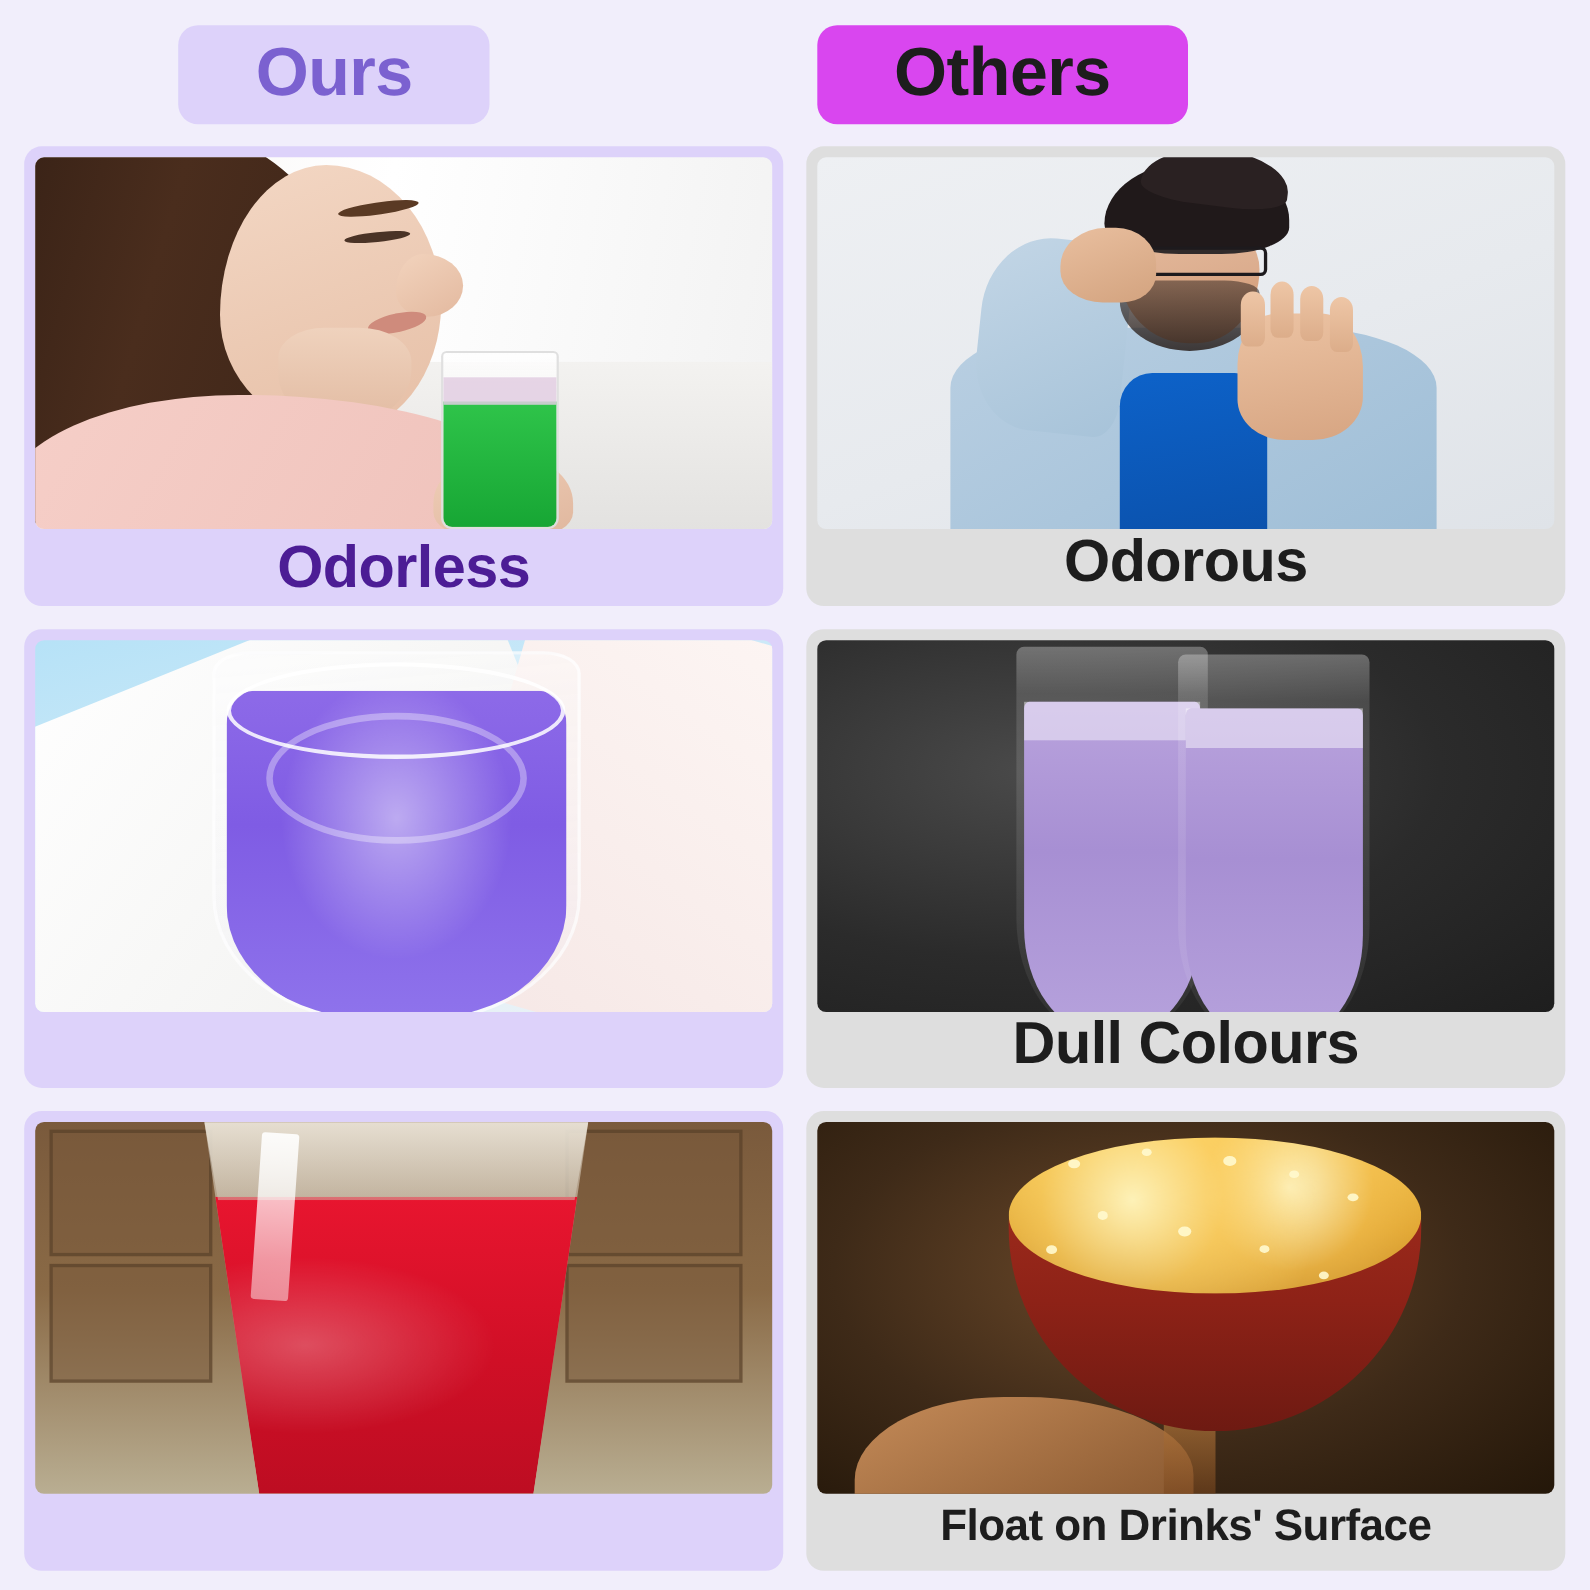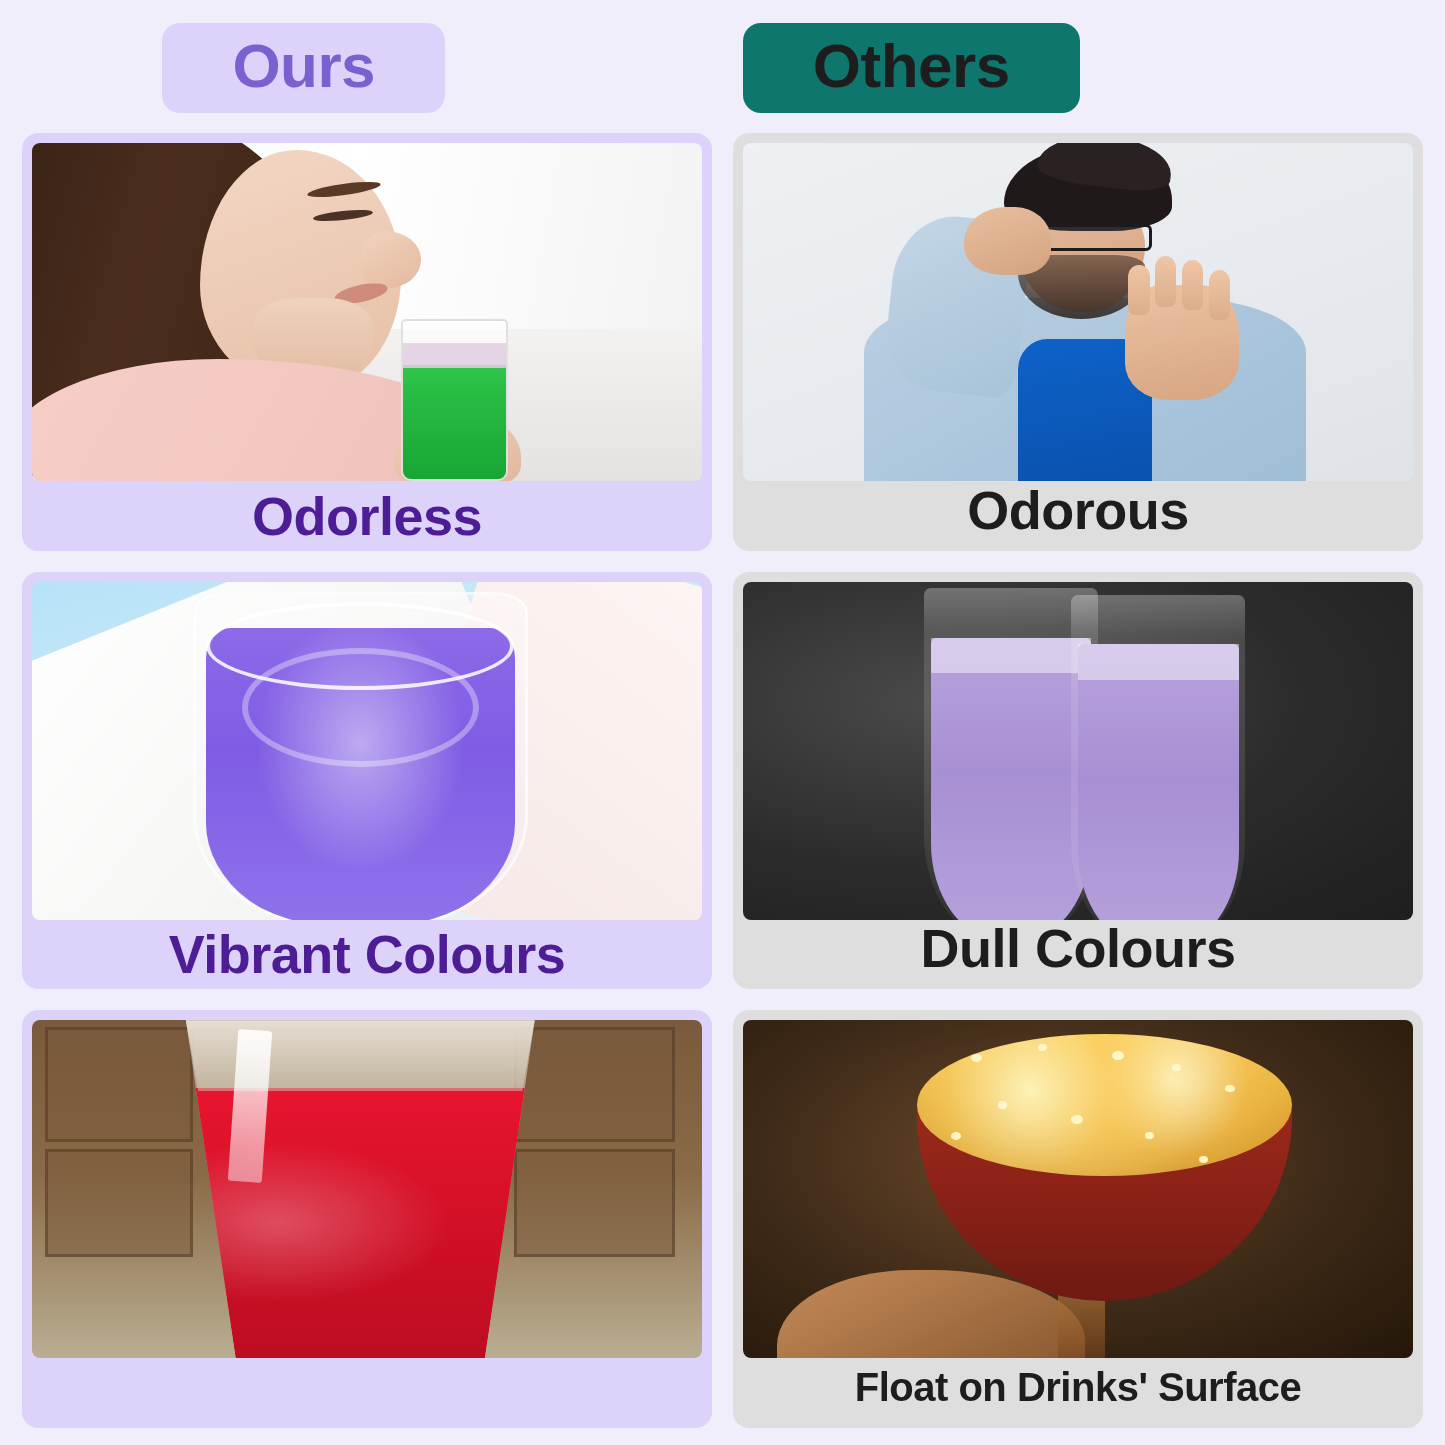--- a/index.html
+++ b/index.html
@@ -47,7 +47,7 @@
     color: #7b61d0;
   }
   .pill-others {
-    background: #0f766e;
+    background: #d946ef;
     color: #1d1d1d;
   }
 

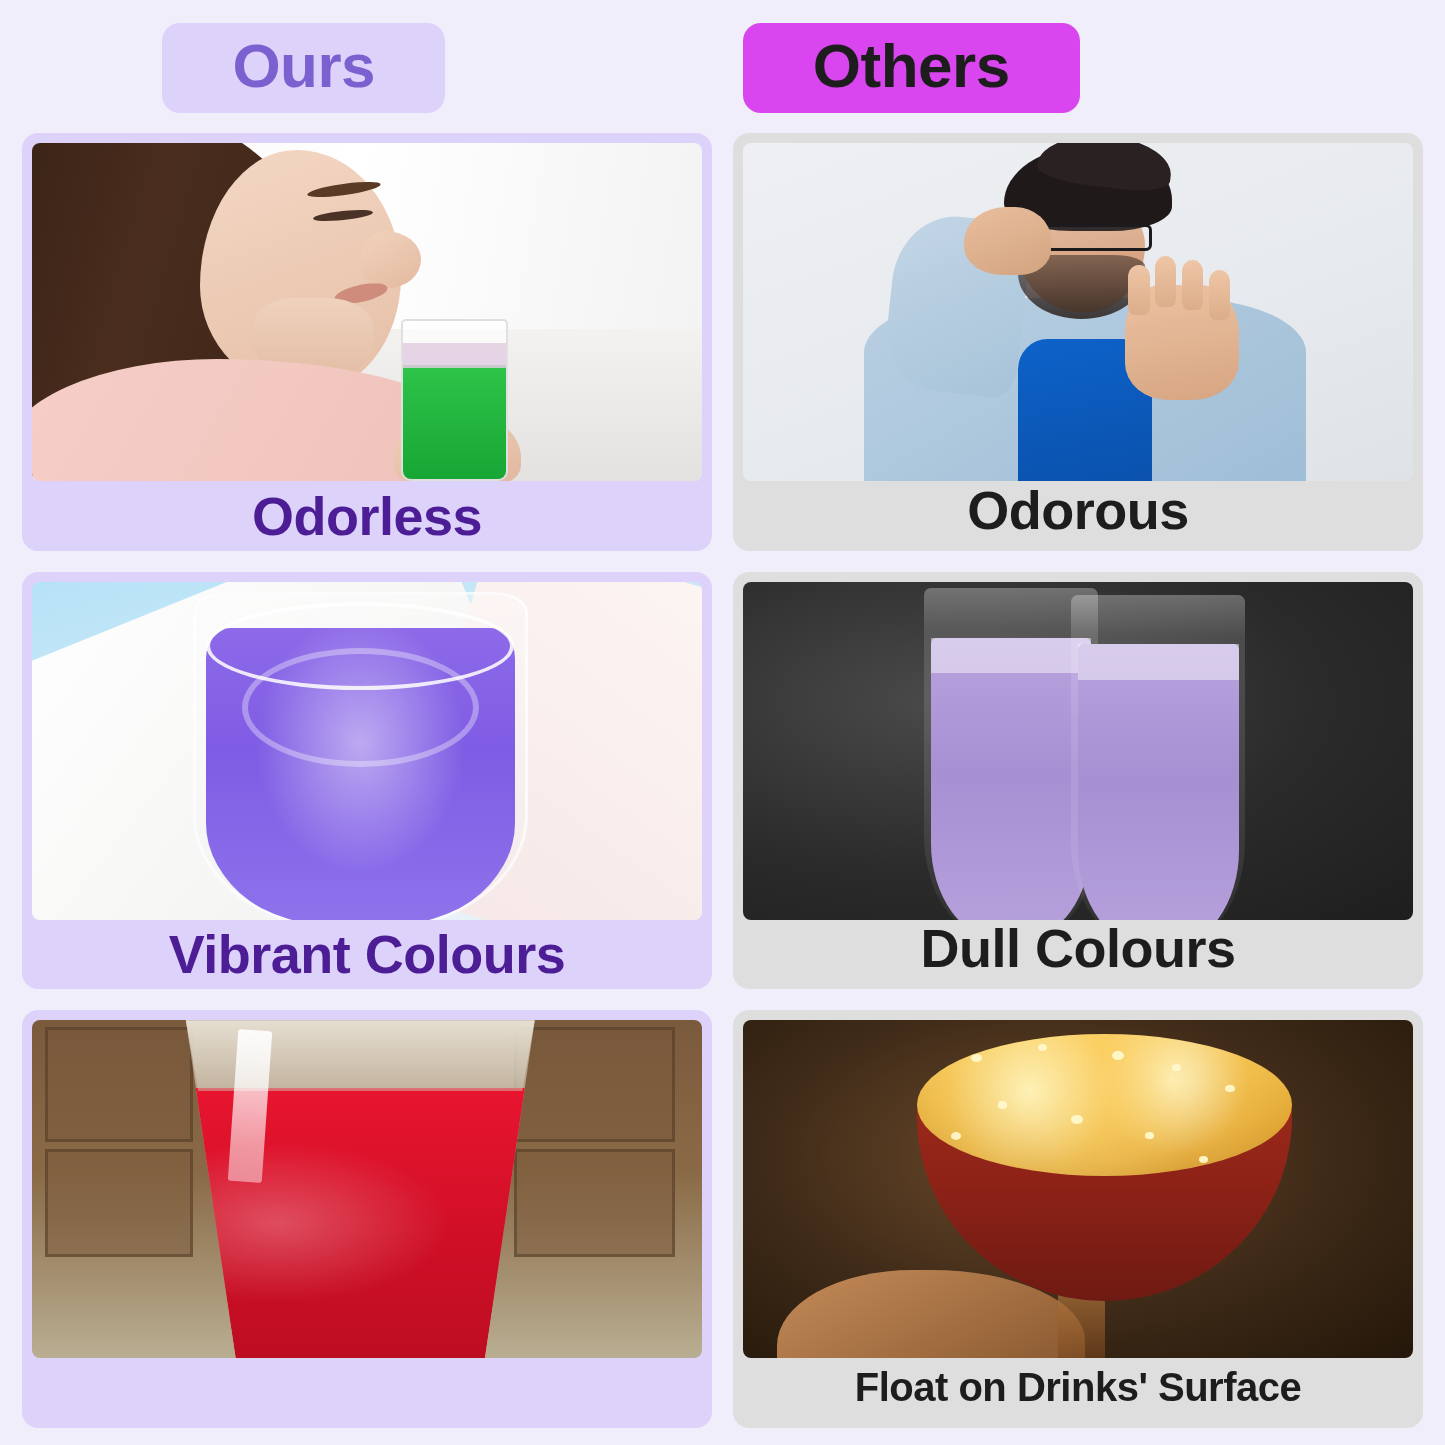--- a/index.html
+++ b/index.html
@@ -403,7 +403,6 @@
         </div>
         <div class="p-rim" style="left:26%;top:6%;width:46%;"></div>
       </div>
-      <div class="caption cap-ours">Vibrant Colours</div>
     </div>
 
     <div class="card card-others">

